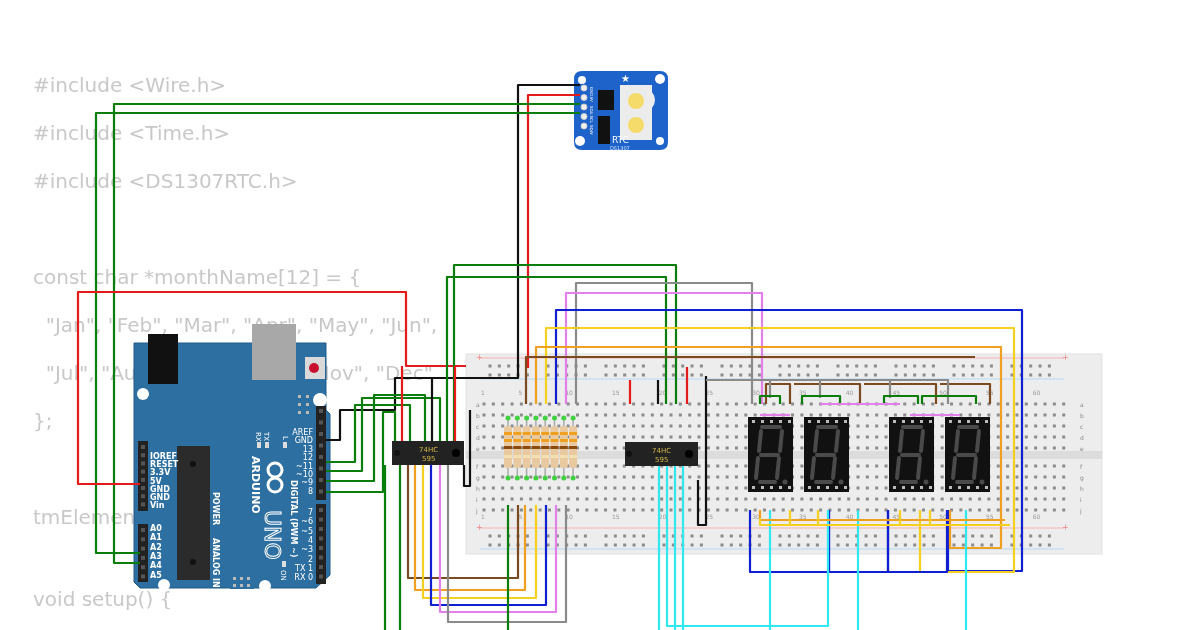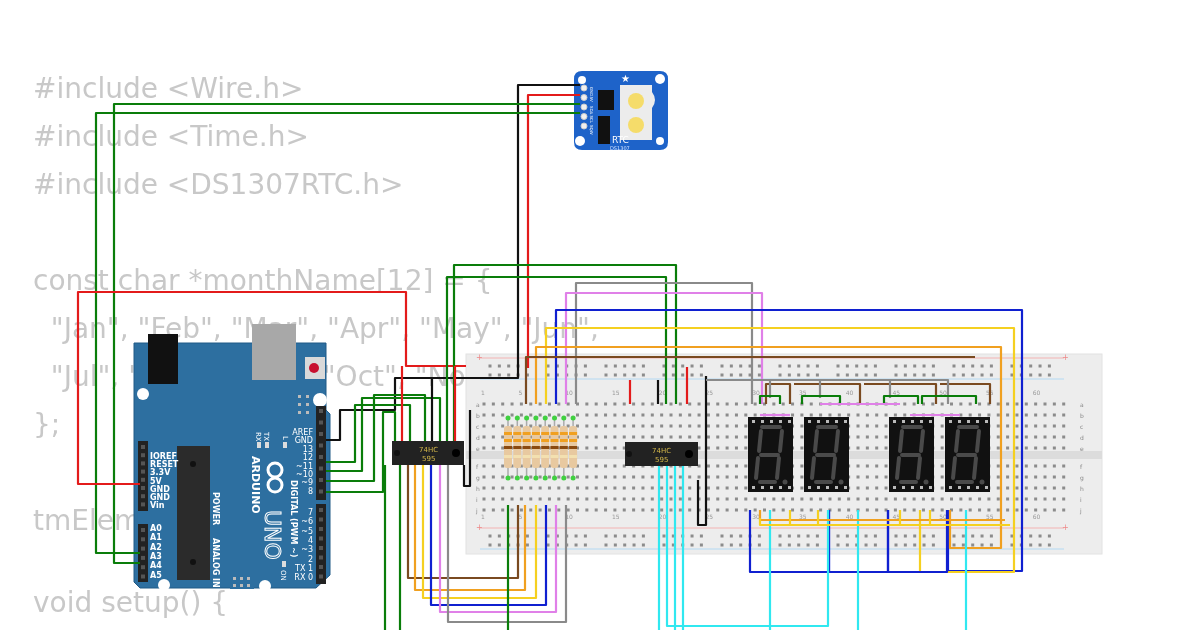--- a/index.html
+++ b/index.html
@@ -4,7 +4,7 @@
 <style>
   html, body { margin: 0; padding: 0; background: #ffffff; }
   body { width: 1200px; height: 630px; position: relative; overflow: hidden; font-family: "DejaVu Sans", sans-serif; }
-  .code { position: absolute; left: 33px; color: #c8c8c8; font-size: 28px; white-space: pre; font-family: "DejaVu Sans", sans-serif; line-height: 1; }
+  .code { position: absolute; left: 33px; color: #c8c8c8; font-size: 20px; white-space: pre; font-family: "DejaVu Sans", sans-serif; line-height: 1; }
   svg { position: absolute; left: 0; top: 0; }
   .lbl { font-family: "DejaVu Sans", sans-serif; }
 </style>

